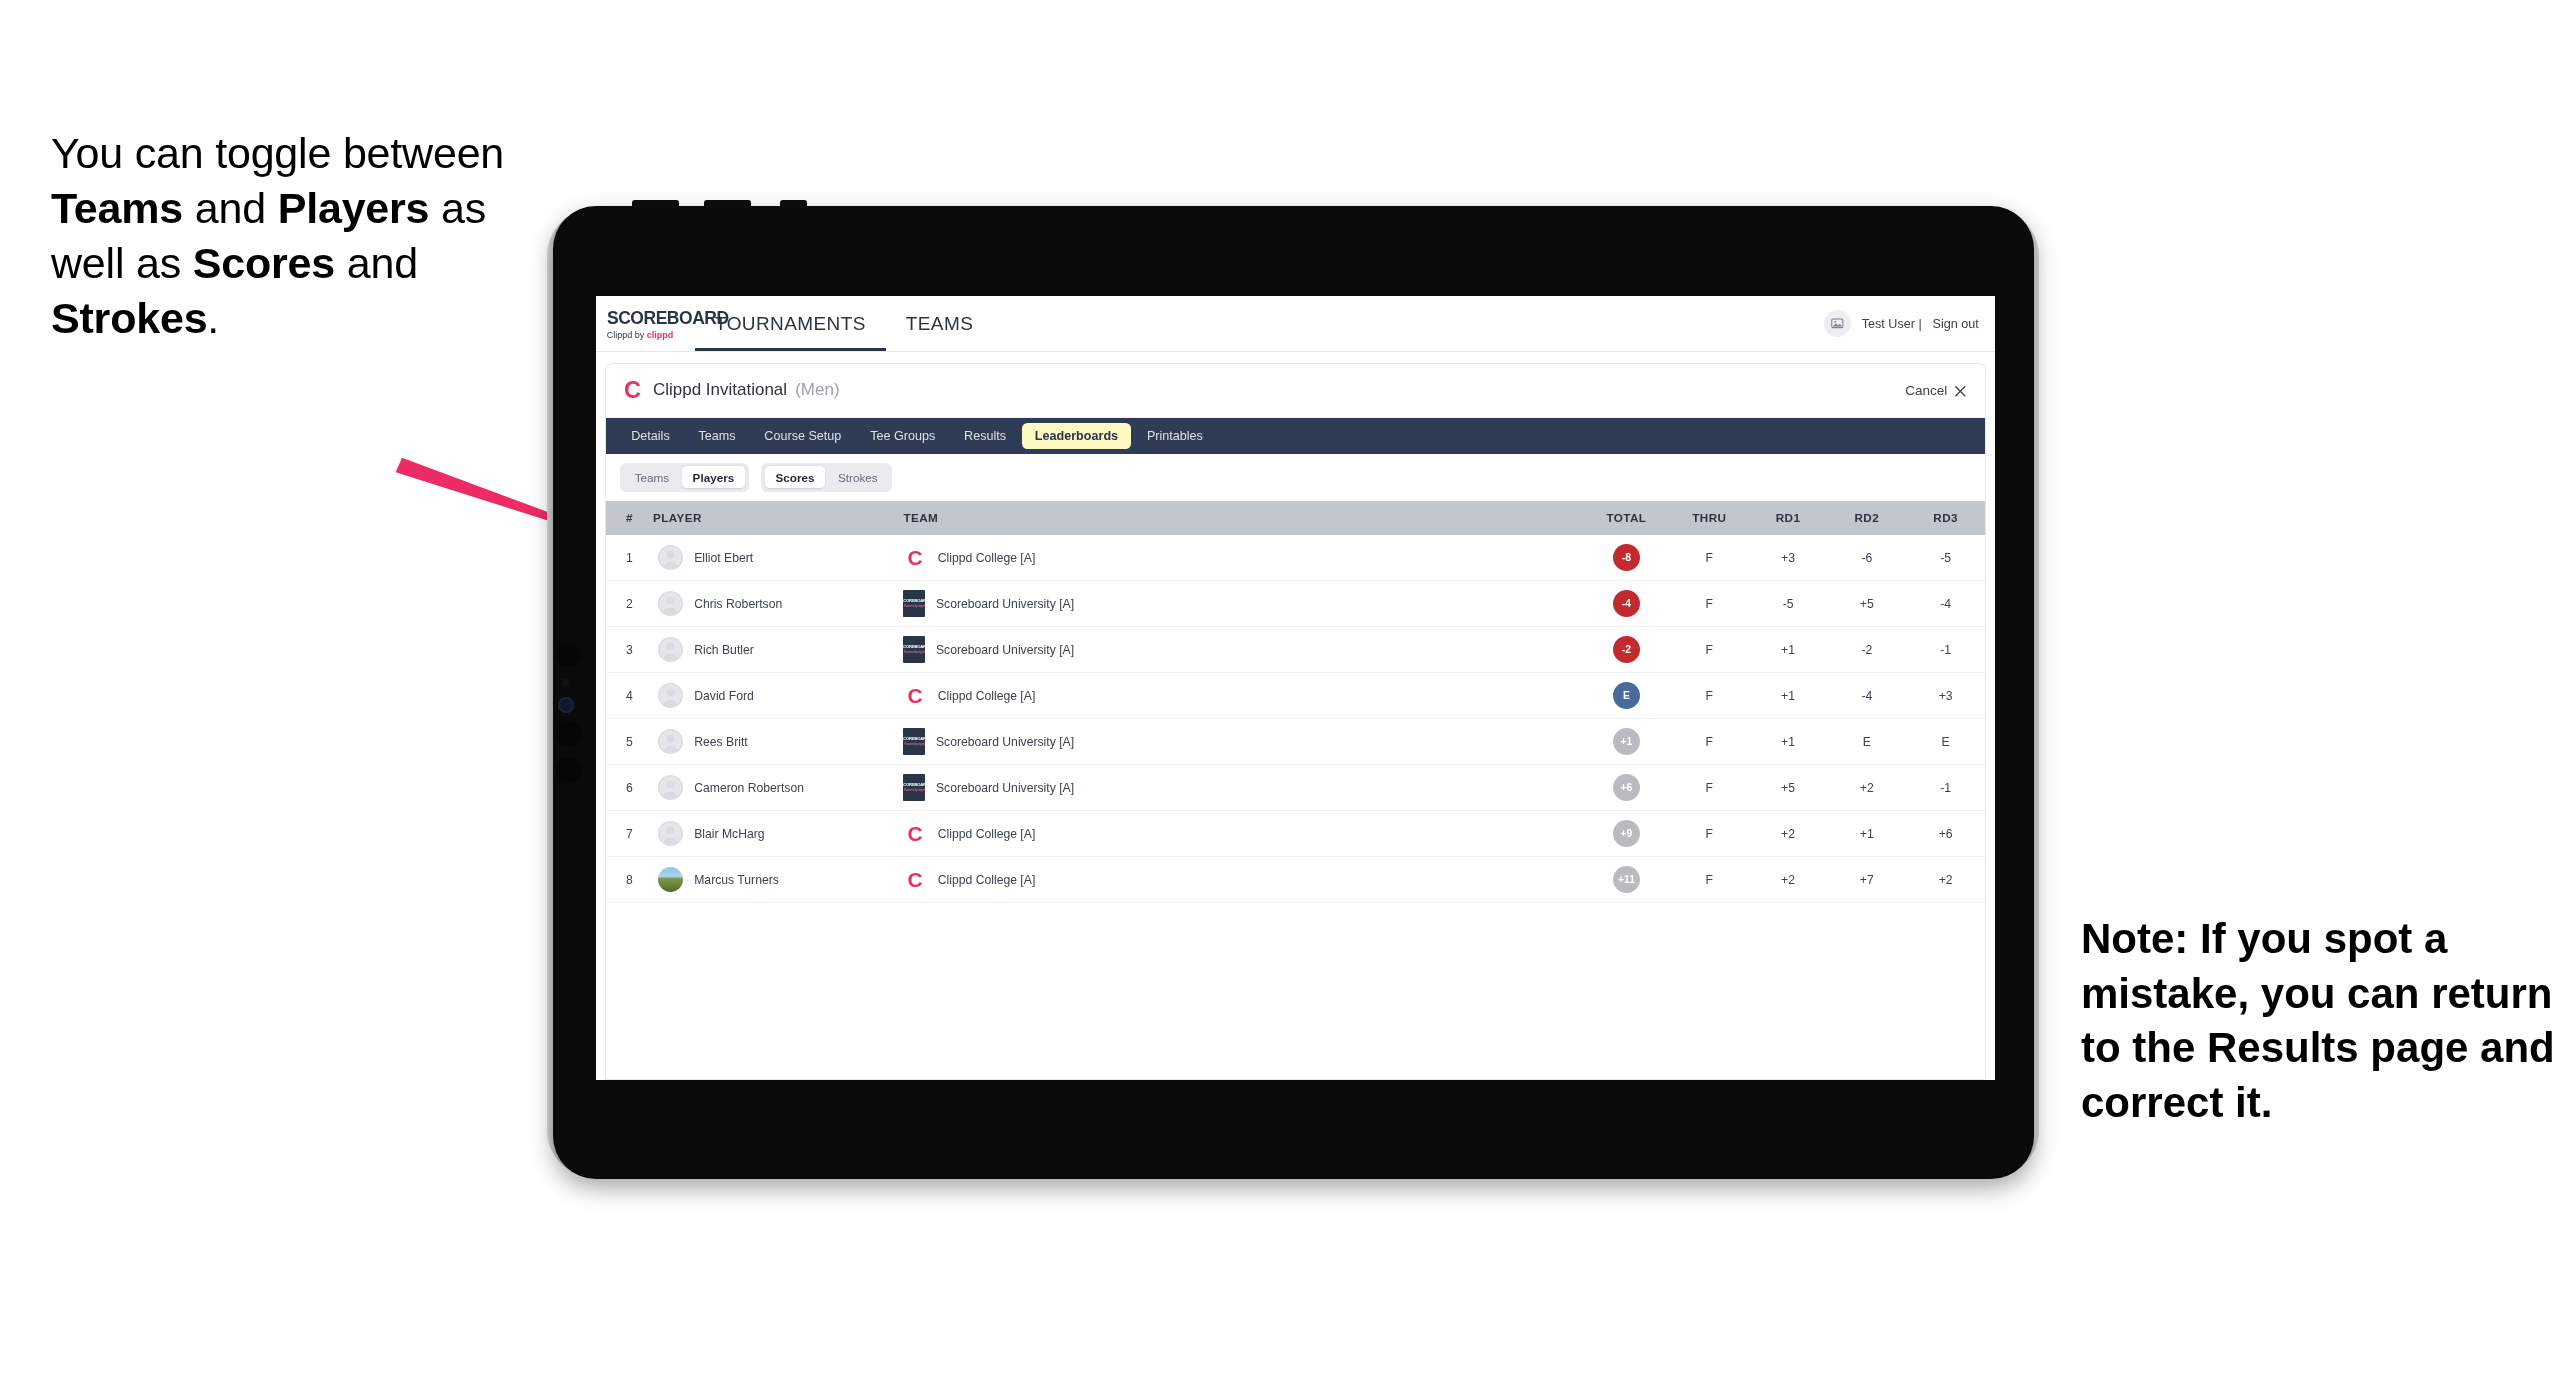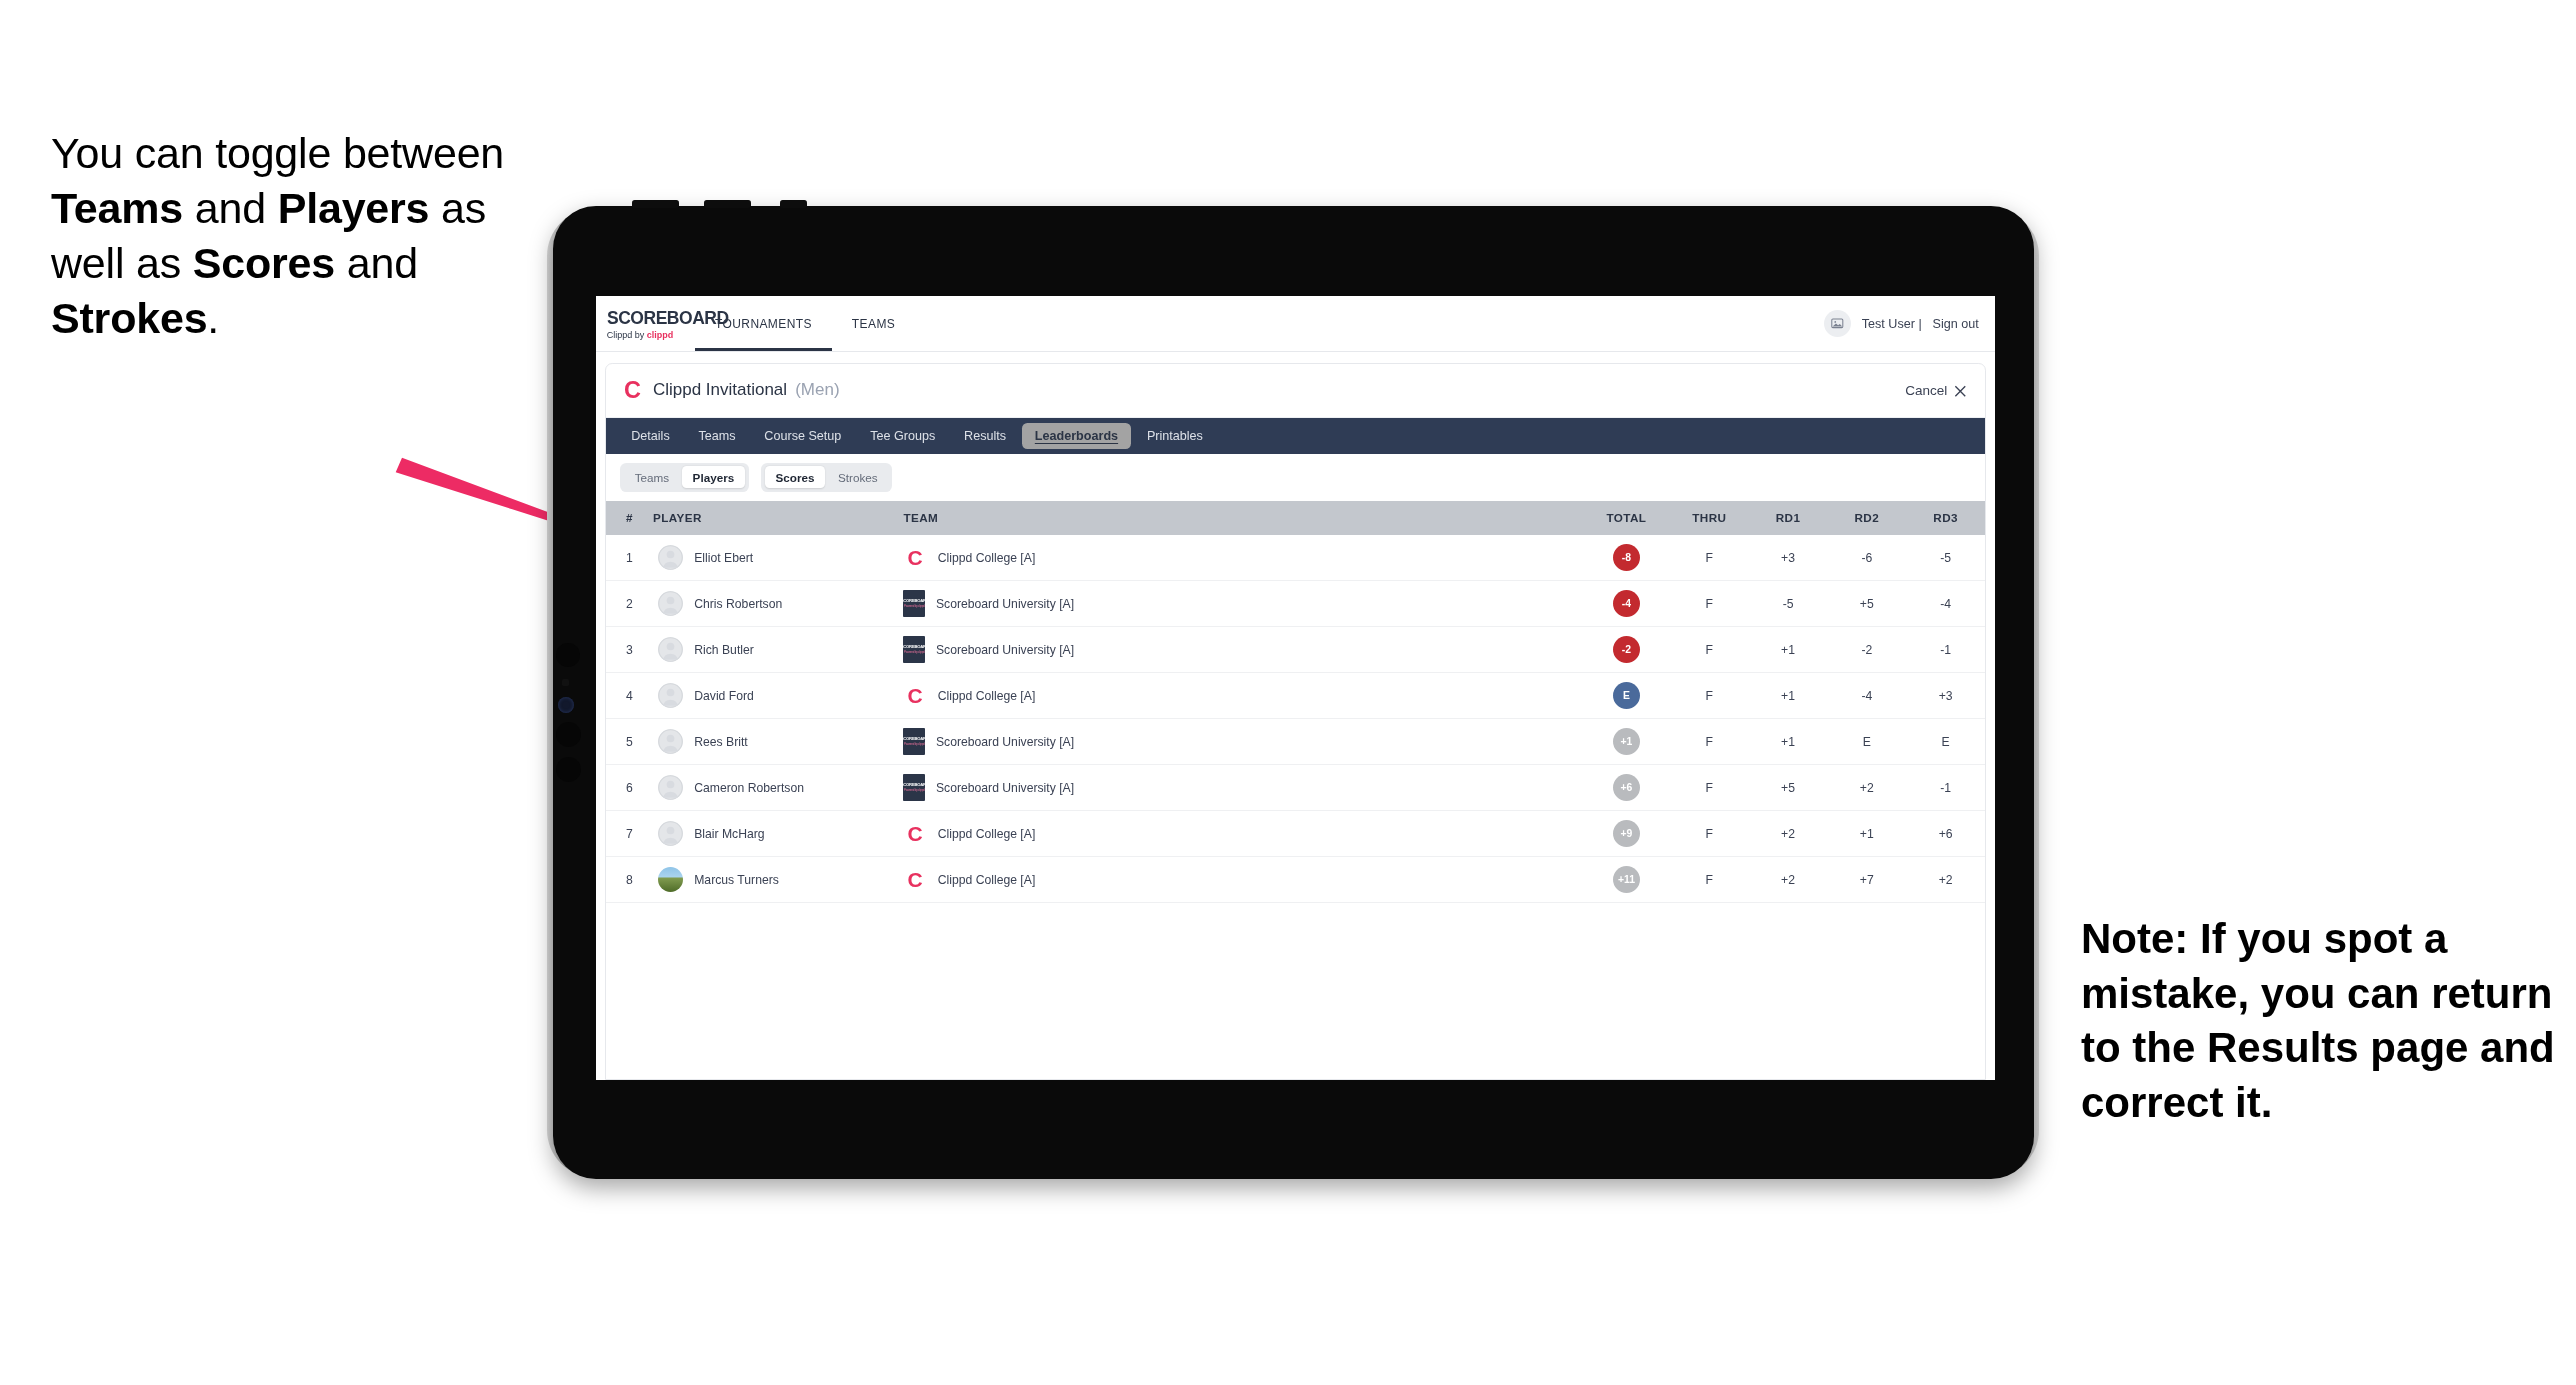--- a/index.html
+++ b/index.html
@@ -59,7 +59,7 @@
   #logo-sub { font-size:9px; color:#2b3445; margin-top:1.8px; }
   #logo-sub .brand { color:#e8315f; font-weight:700; }
 
-  .topnav-tab { display:flex; align-items:center; padding:0 20px; font-size:12px;
+  .topnav-tab { display:flex; align-items:center; padding:0 20px; font-size:19px;
                 color:#2b3445; letter-spacing:0.4px; cursor:pointer; position:relative;text-align:right; }
   .topnav-tab.active::after { content:""; position:absolute; left:0; right:0; bottom:0;
                               height:2.7px; background:#2b3445; }

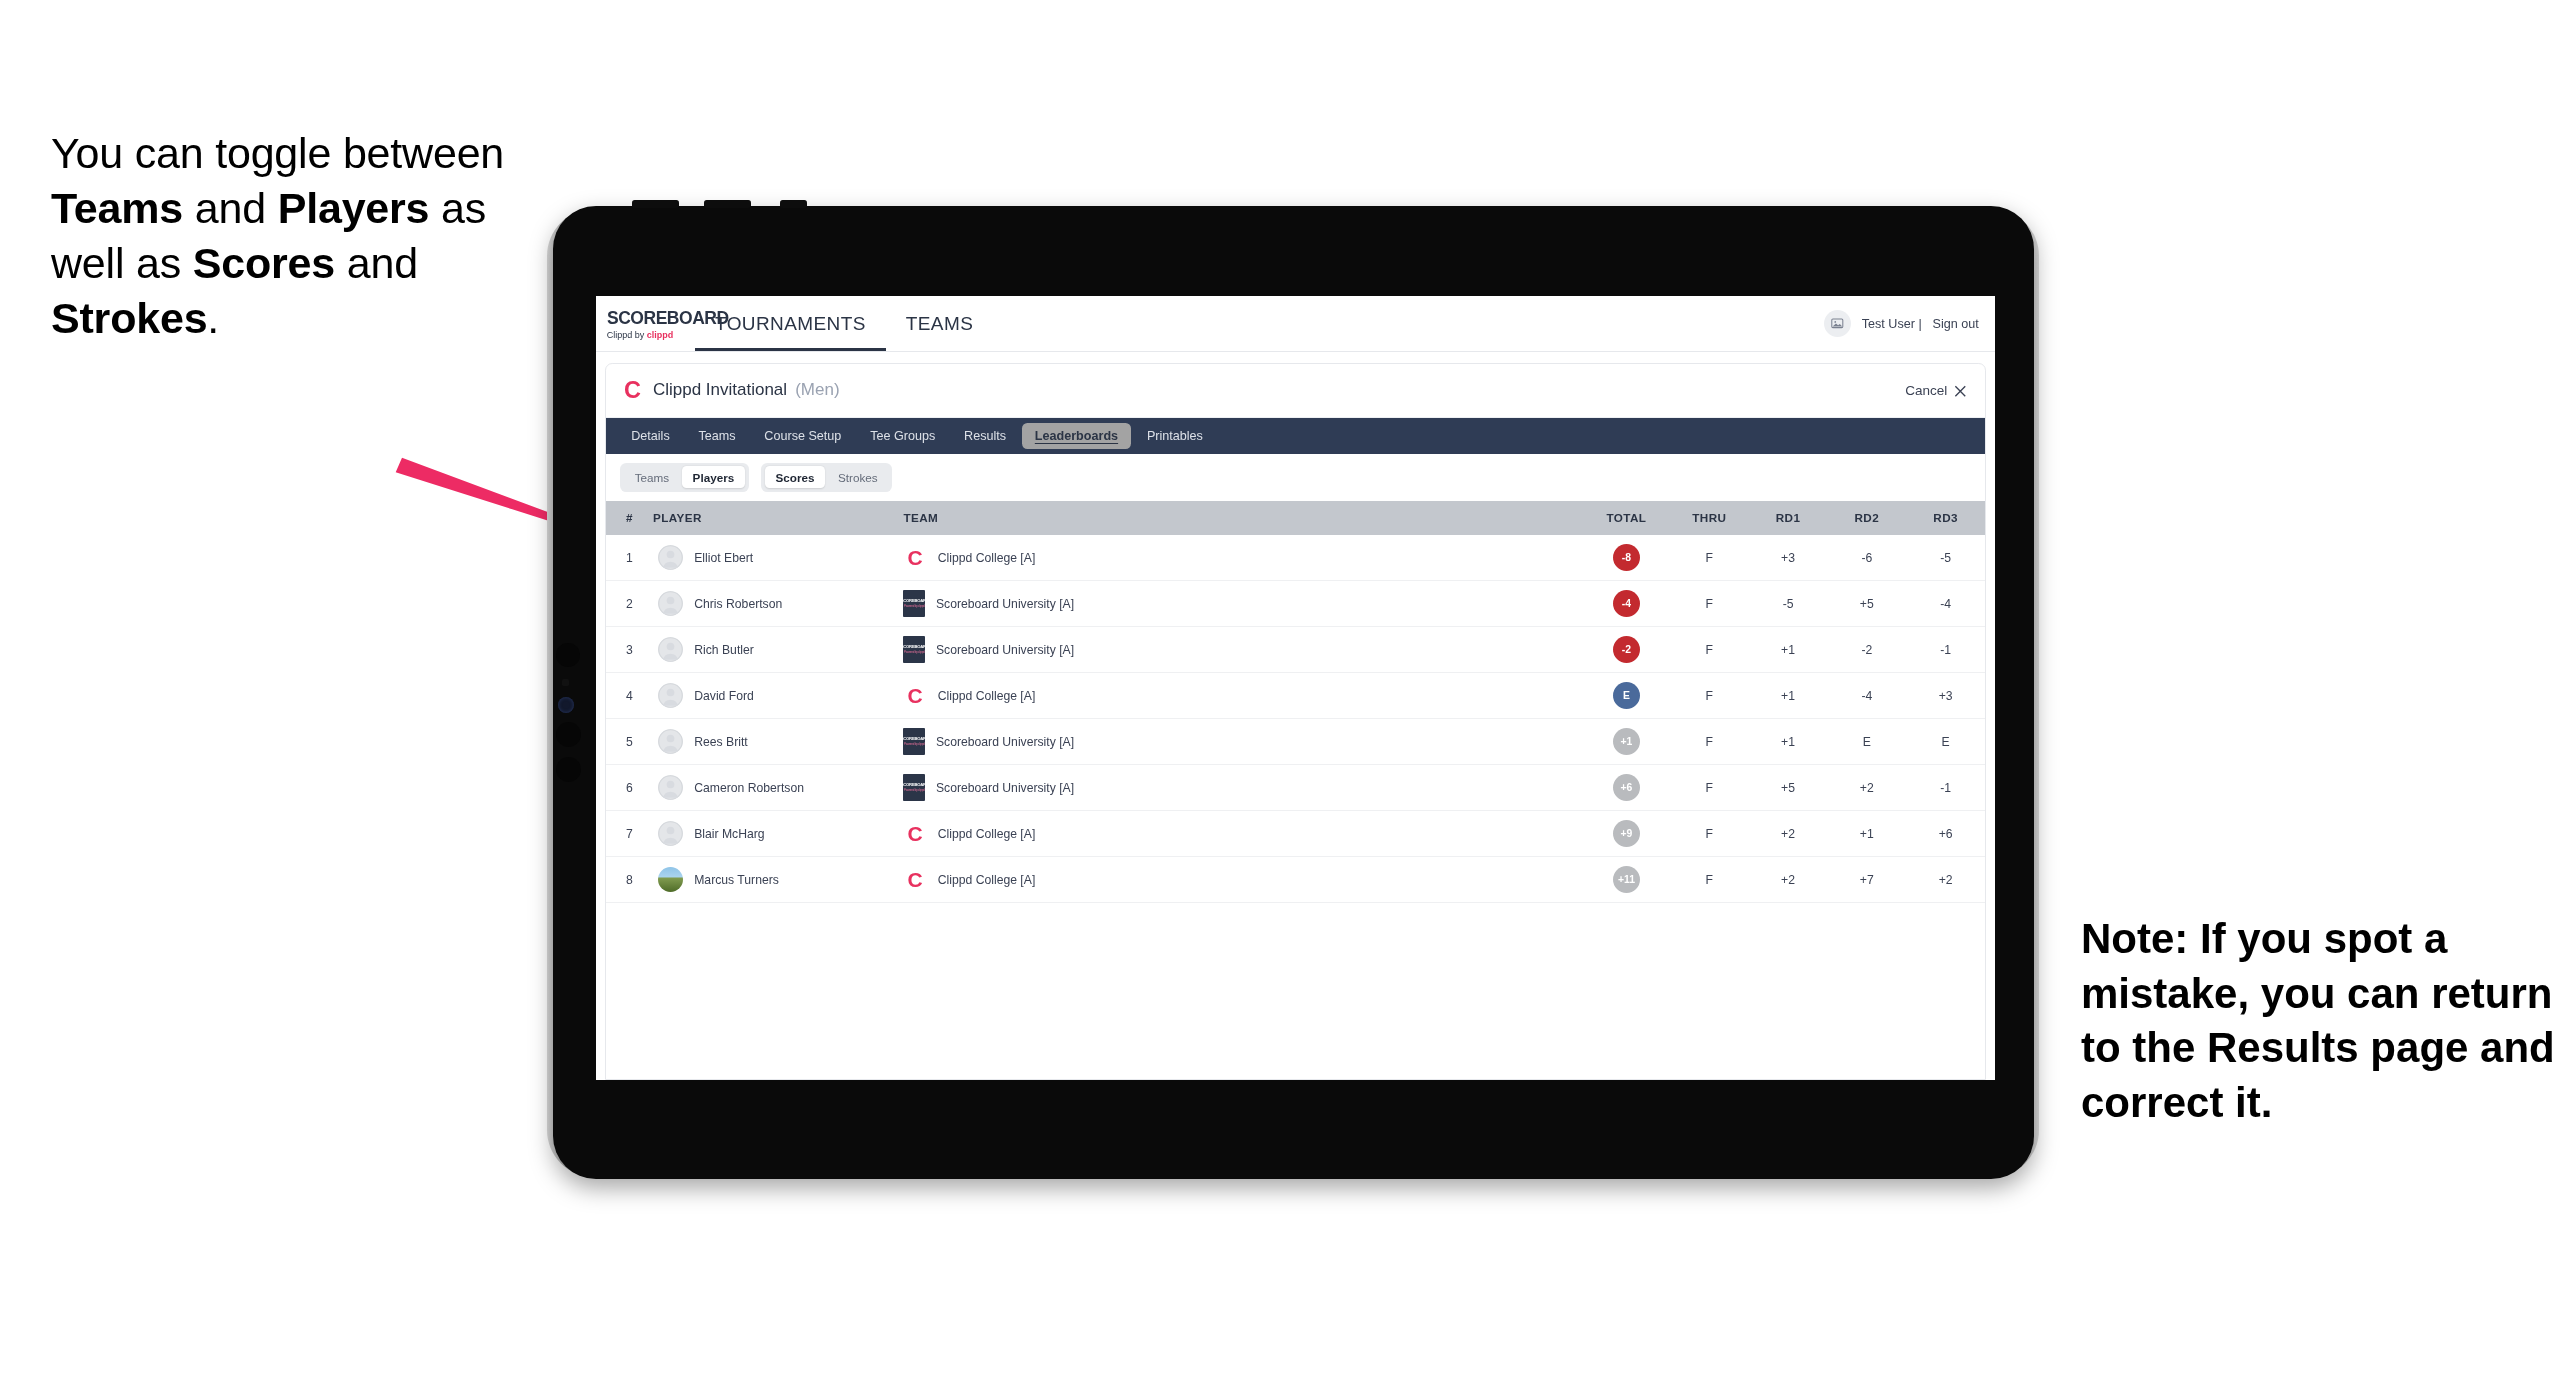--- a/index.html
+++ b/index.html
@@ -86,8 +86,8 @@
   #tabstrip { height:36px; background:#2f3c55; display:flex; align-items:center;
               padding:0 12.6px; gap:3.6px; }
   .tab { font-size:12.6px; color:#dde1e8; padding:6.3px 12.6px; border-radius:5.4px; cursor:pointer; }
-  .tab.active { background:#a3a3a3; color:#2b3445; font-weight:600;
-                text-decoration:underline; text-underline-offset:2.7px; }
+  .tab.active { background:#fef9c3; color:#2b3445; font-weight:600;
+                text-underline-offset:2.7px; }
 
   
   #toggles { height:47px; display:flex; align-items:center; padding:0 14.4px; gap:12.6px; }

